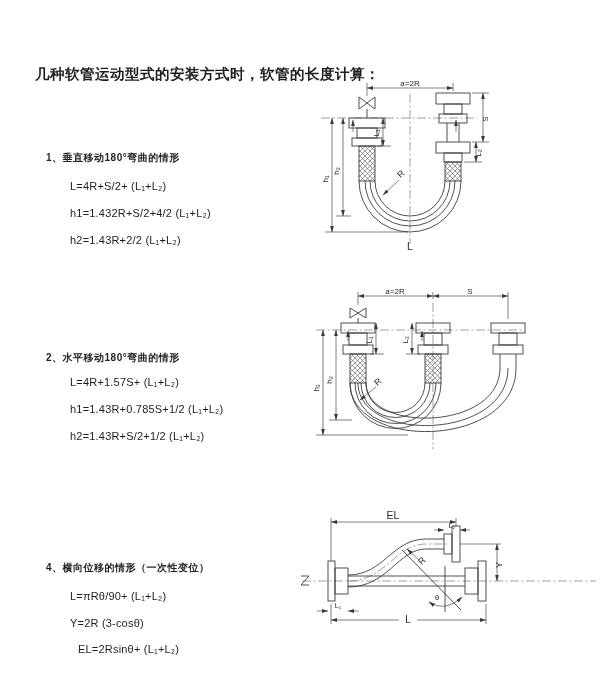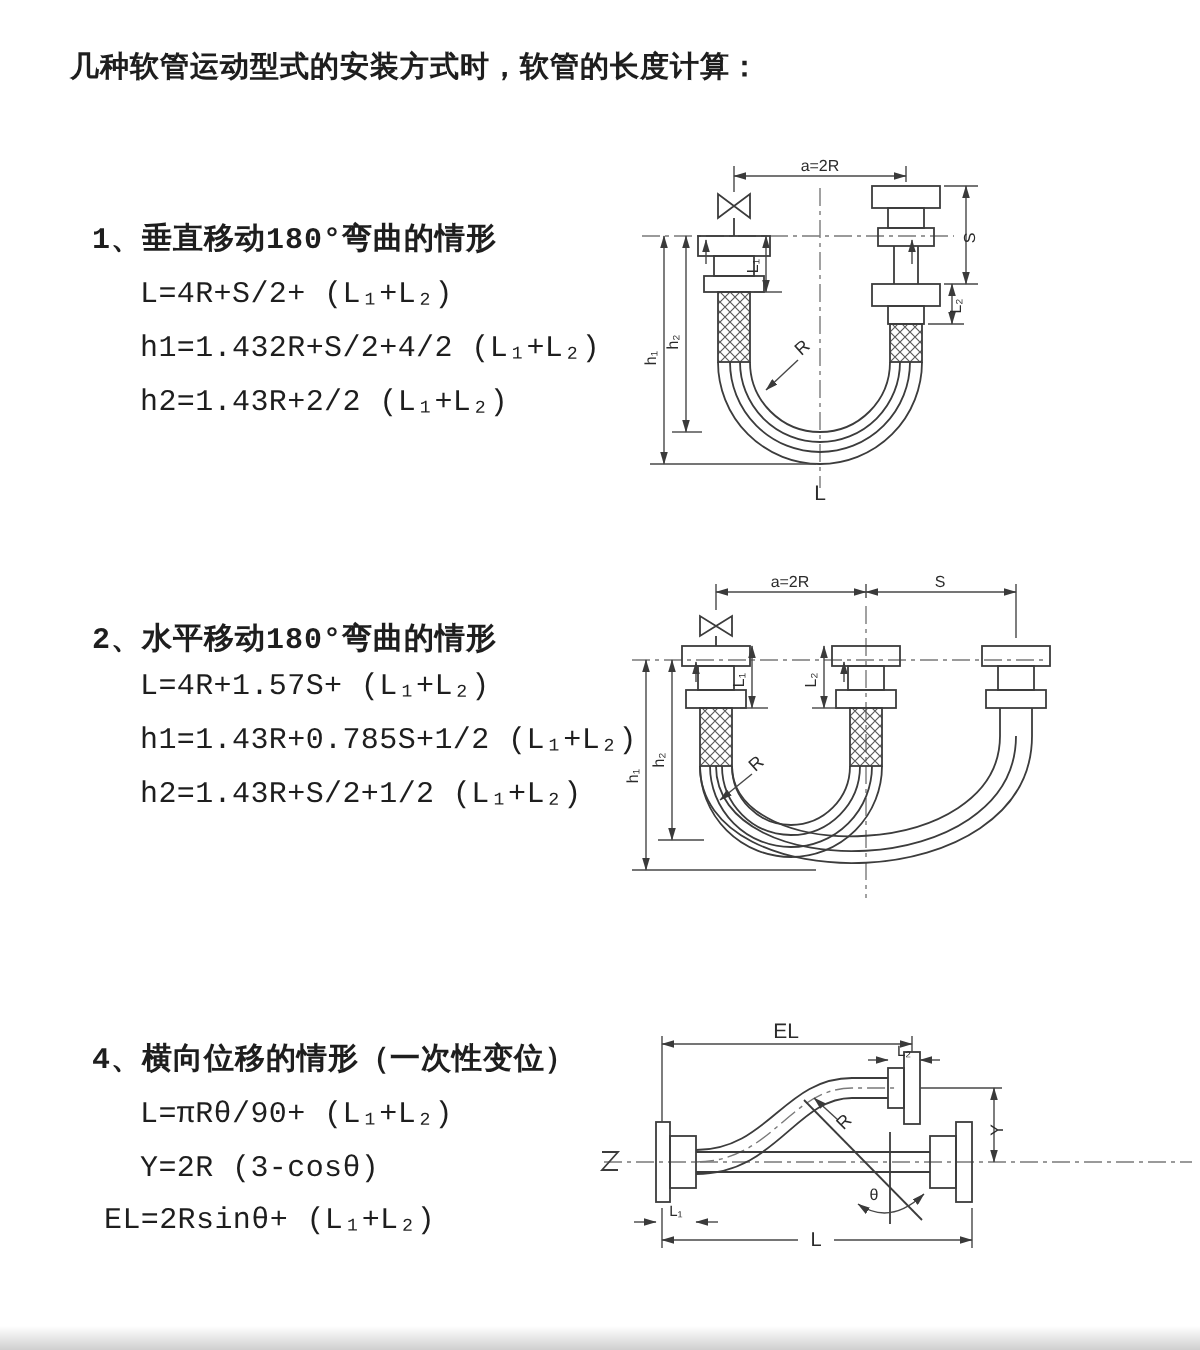--- a/index.html
+++ b/index.html
@@ -6,7 +6,7 @@
   html,body { width:600px; height:675px; }
   body { position:relative; background:#ffffff; color:#1e1e1e;
          font-family:"Liberation Sans", sans-serif; overflow:hidden; }
-  .abs { position:absolute; white-space:nowrap; }
+  .abs { position:absolute; white-space:nowrap;margin-top:41px; }
   .doc-title { left:35px; top:24px; font-size:14.5px; font-weight:bold; letter-spacing:.5px; }
   .sec-heading { font-size:15px; font-weight:bold; letter-spacing:.5px;font-family:Liberation Mono, monospace; }
   .formula { font-size:15px; font-family:Liberation Mono, monospace; letter-spacing:.2px; }

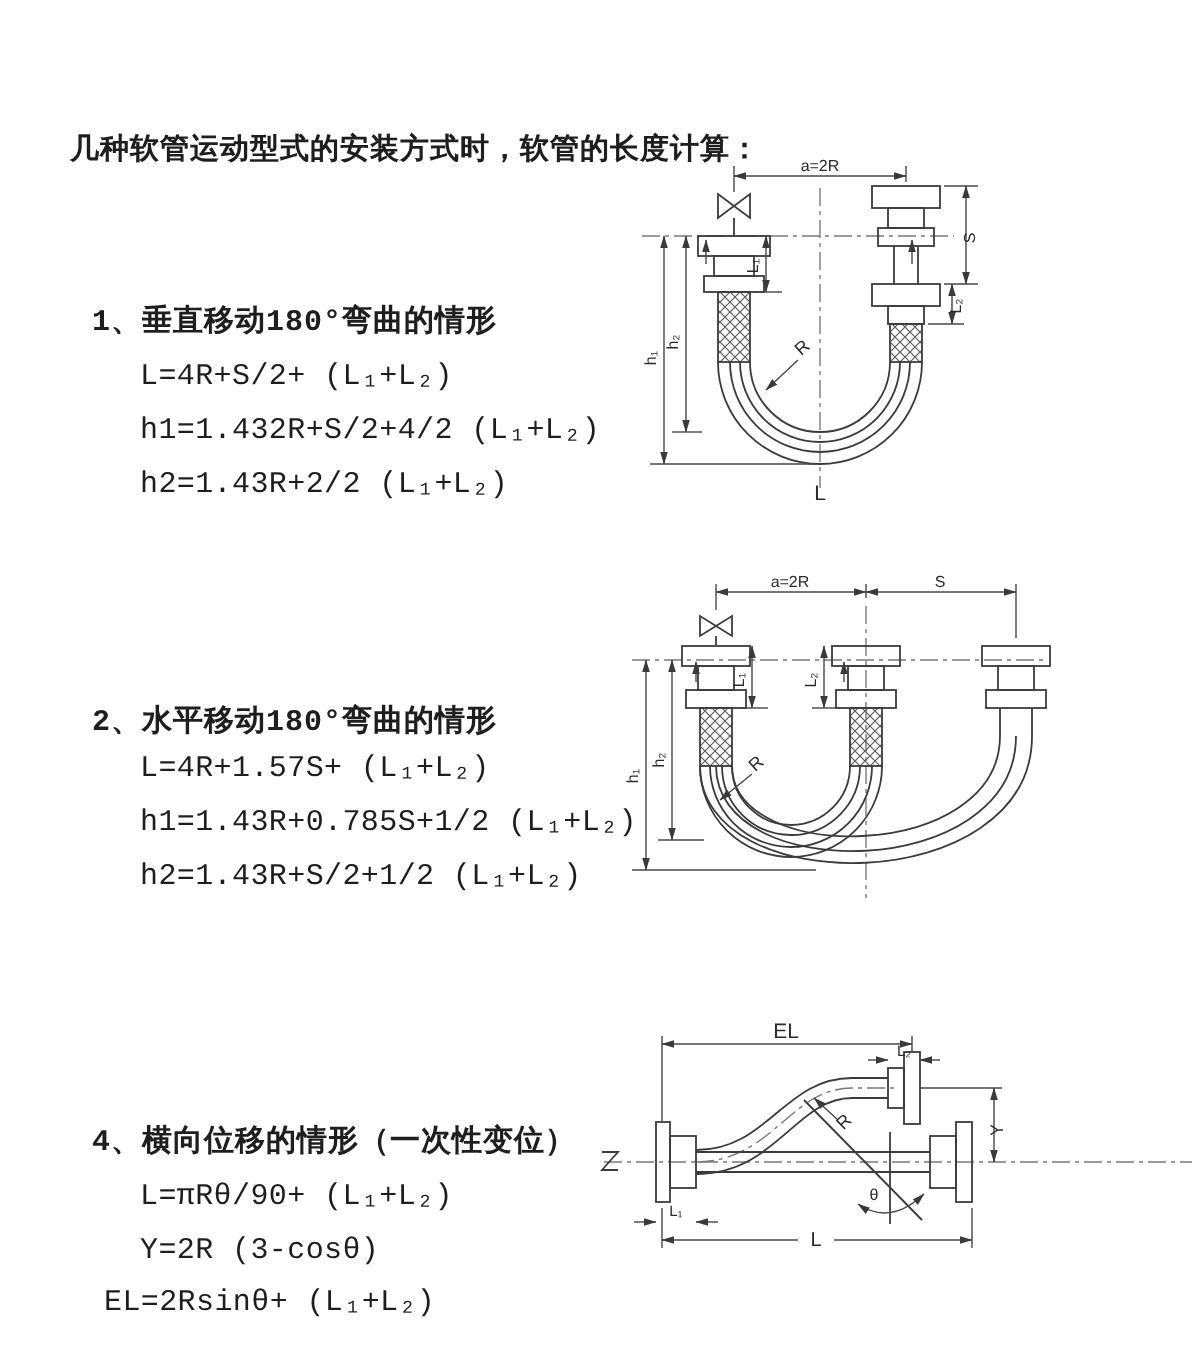--- a/index.html
+++ b/index.html
@@ -8,7 +8,7 @@
          font-family:"Liberation Sans", sans-serif; overflow:hidden; }
   .abs { position:absolute; white-space:nowrap;margin-top:41px; }
   .doc-title { left:35px; top:24px; font-size:14.5px; font-weight:bold; letter-spacing:.5px; }
-  .sec-heading { font-size:15px; font-weight:bold; letter-spacing:.5px;font-family:Liberation Mono, monospace; }
+  .sec-heading { font-size:10px; font-weight:bold; letter-spacing:.5px; }
   .formula { font-size:15px; font-family:Liberation Mono, monospace; letter-spacing:.2px; }
   svg.d { position:absolute; overflow:visible; }
   svg text { font-family:"Liberation Sans",sans-serif; fill:#2b2b2b; }

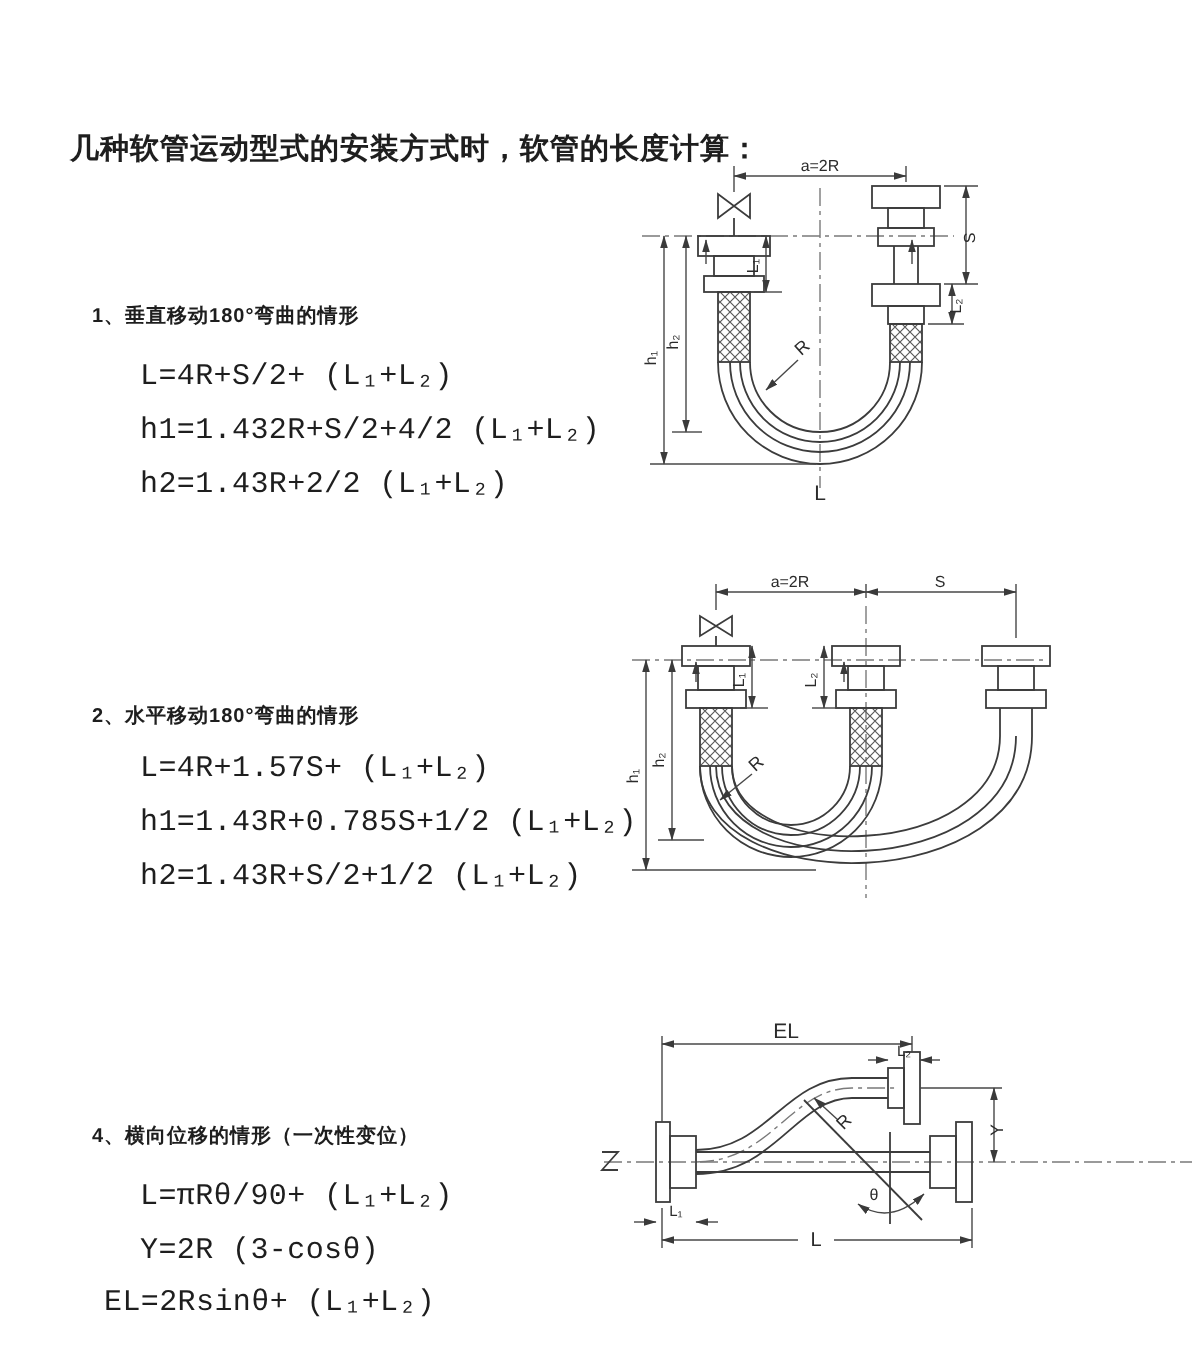--- a/index.html
+++ b/index.html
@@ -9,7 +9,7 @@
   .abs { position:absolute; white-space:nowrap;margin-top:41px; }
   .doc-title { left:35px; top:24px; font-size:14.5px; font-weight:bold; letter-spacing:.5px; }
   .sec-heading { font-size:10px; font-weight:bold; letter-spacing:.5px; }
-  .formula { font-size:15px; font-family:Liberation Mono, monospace; letter-spacing:.2px; }
+  .formula { font-size:11px; font-family:Liberation Sans, sans-serif; letter-spacing:.2px; }
   svg.d { position:absolute; overflow:visible; }
   svg text { font-family:"Liberation Sans",sans-serif; fill:#2b2b2b; }
   .dimtxt { font-size:8px; }

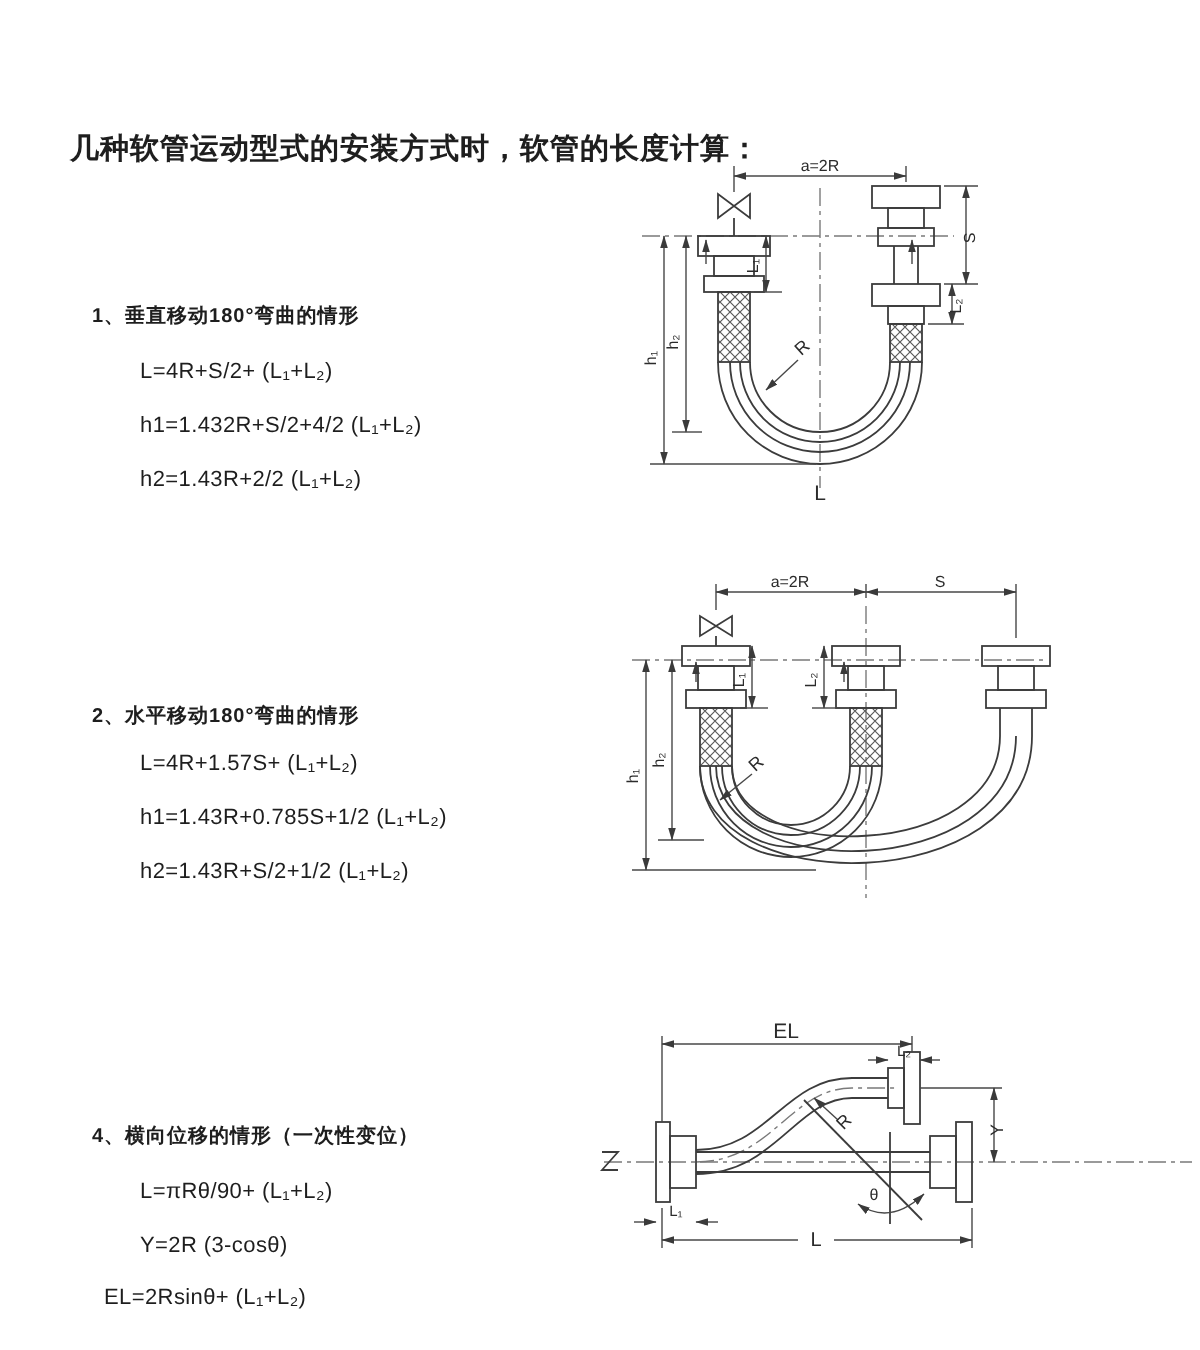--- a/index.html
+++ b/index.html
@@ -158,7 +158,7 @@
 <div class="abs sec-heading" style="left:46px; top:520px">4、横向位移的情形（一次性变位）</div>
 <div class="abs formula" style="left:70px; top:549px">L=πRθ/90+ (L₁+L₂)</div>
 <div class="abs formula" style="left:70px; top:576px">Y=2R (3-cosθ)</div>
-<div class="abs formula" style="left:52px; top:602px">EL=2Rsinθ+ (L₁+L₂)</div>
+<div class="abs formula" style="left:78px; top:602px">EL=2Rsinθ+ (L₁+L₂)</div>
 
 <svg class="d" style="left:298px; top:508px" width="302" height="132" viewBox="0 0 302 132">
   <g class="cl">

